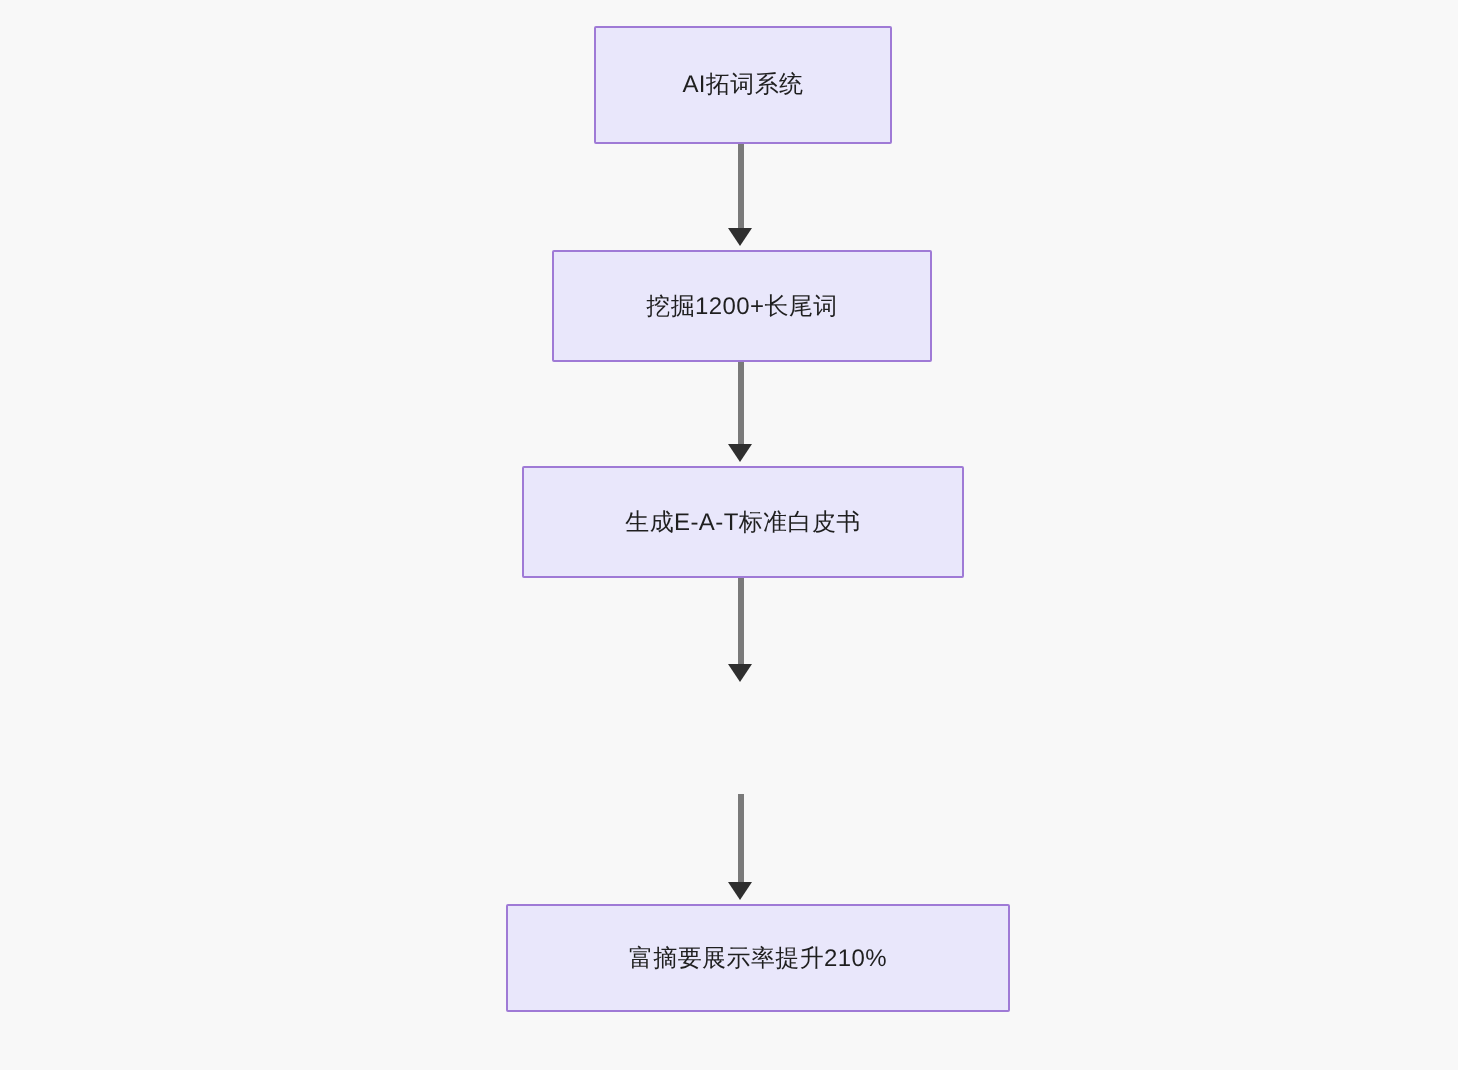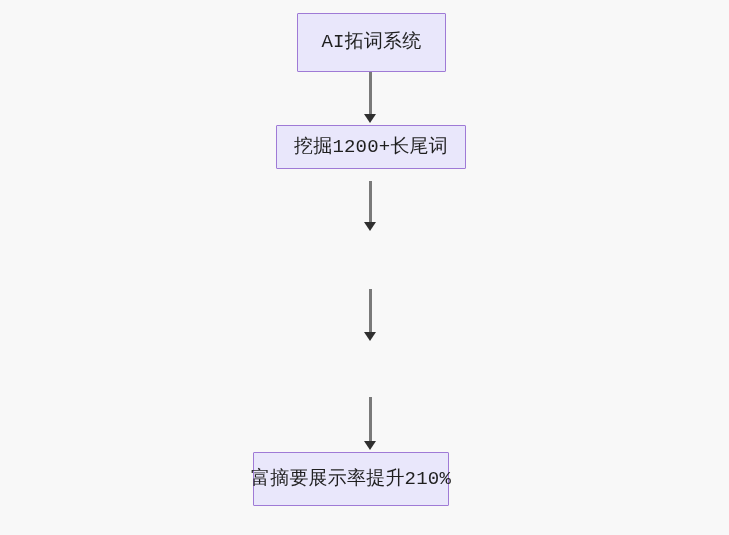--- a/index.html
+++ b/index.html
@@ -35,13 +35,12 @@
     z-index: 2;
   }
   .node-label {
-    font-size: 19px;
+    font-size: 12px;
     line-height: 1.2;
     color: #1f1f1f;
     letter-spacing: 0.2px;
     white-space: nowrap;
     font-weight: 400;
-    font-family: Liberation Mono, monospace;
   }
 
   .node-1 { left: 297px; top: 13px;  width: 149px; height: 59px; }

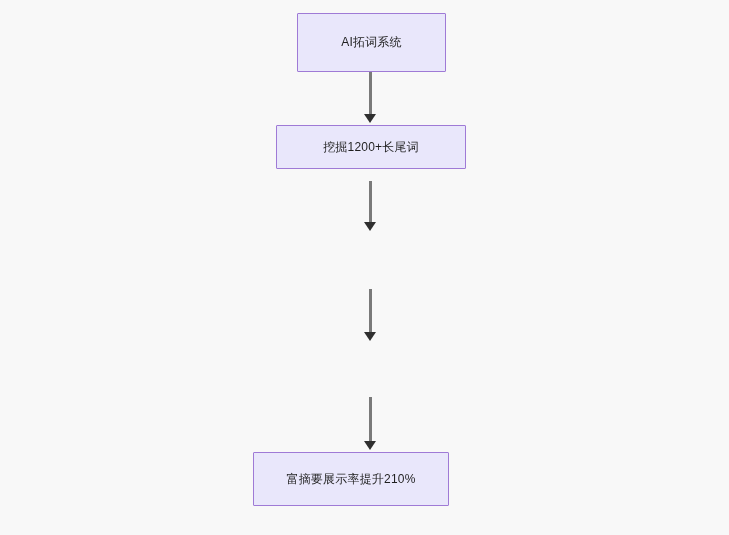--- a/index.html
+++ b/index.html
@@ -44,7 +44,7 @@
   }
 
   .node-1 { left: 297px; top: 13px;  width: 149px; height: 59px; }
-  .node-2 { left: 276px; top: 125px; width: 190px; height: 44px; }
+  .node-2 { left: 276px; top: 125px; width: 190px; height: 56px; }
   .node-3 { left: 261px; top: 233px; width: 221px; height: 56px; }
   .node-4 { left: 264px; top: 343px; width: 214px; height: 54px; }
   .node-5 { left: 253px; top: 452px; width: 196px; height: 54px; }

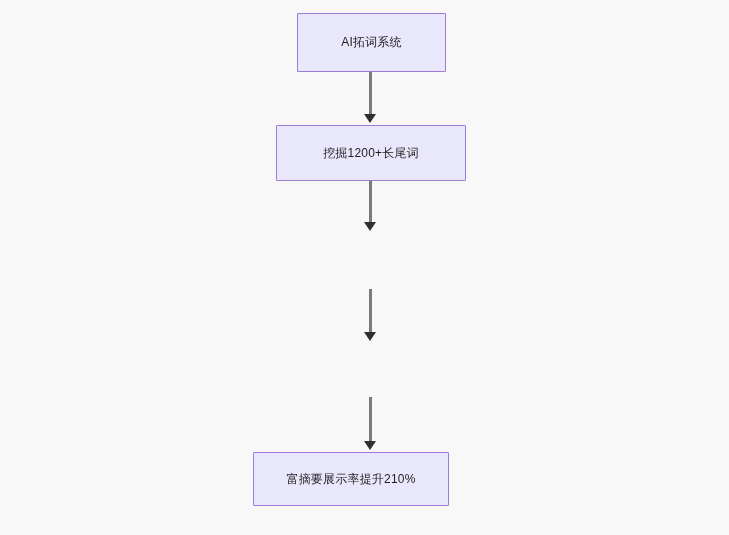--- a/index.html
+++ b/index.html
@@ -96,6 +96,9 @@
   <div class="connector connector-2"></div>
   <div class="arrowhead arrowhead-2"></div>
 
+  <div class="node node-3">
+    <span class="node-label">生成E-A-T标准白皮书</span>
+  </div>
 
   <div class="connector connector-3"></div>
   <div class="arrowhead arrowhead-3"></div>

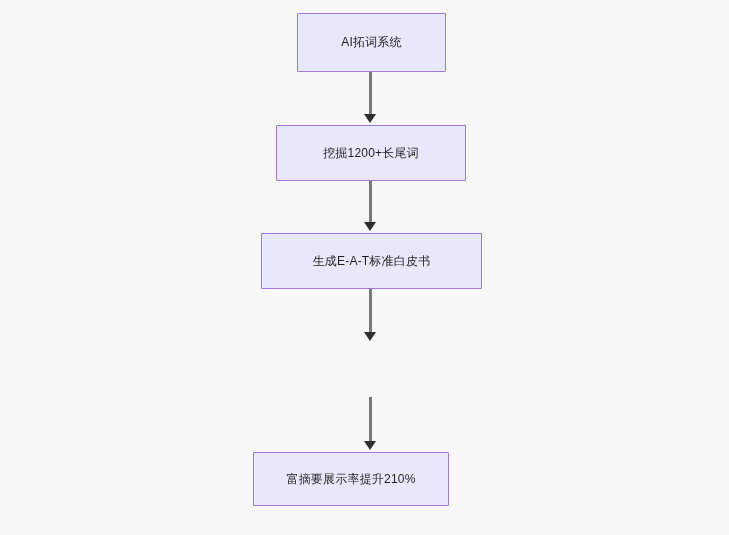--- a/index.html
+++ b/index.html
@@ -47,7 +47,7 @@
   .node-2 { left: 276px; top: 125px; width: 190px; height: 56px; }
   .node-3 { left: 261px; top: 233px; width: 221px; height: 56px; }
   .node-4 { left: 264px; top: 343px; width: 214px; height: 54px; }
-  .node-5 { left: 253px; top: 452px; width: 196px; height: 54px; }
+  .node-5 { left: 253px; top: 452px; width: 252px; height: 54px; }
 
   
   .connector {

